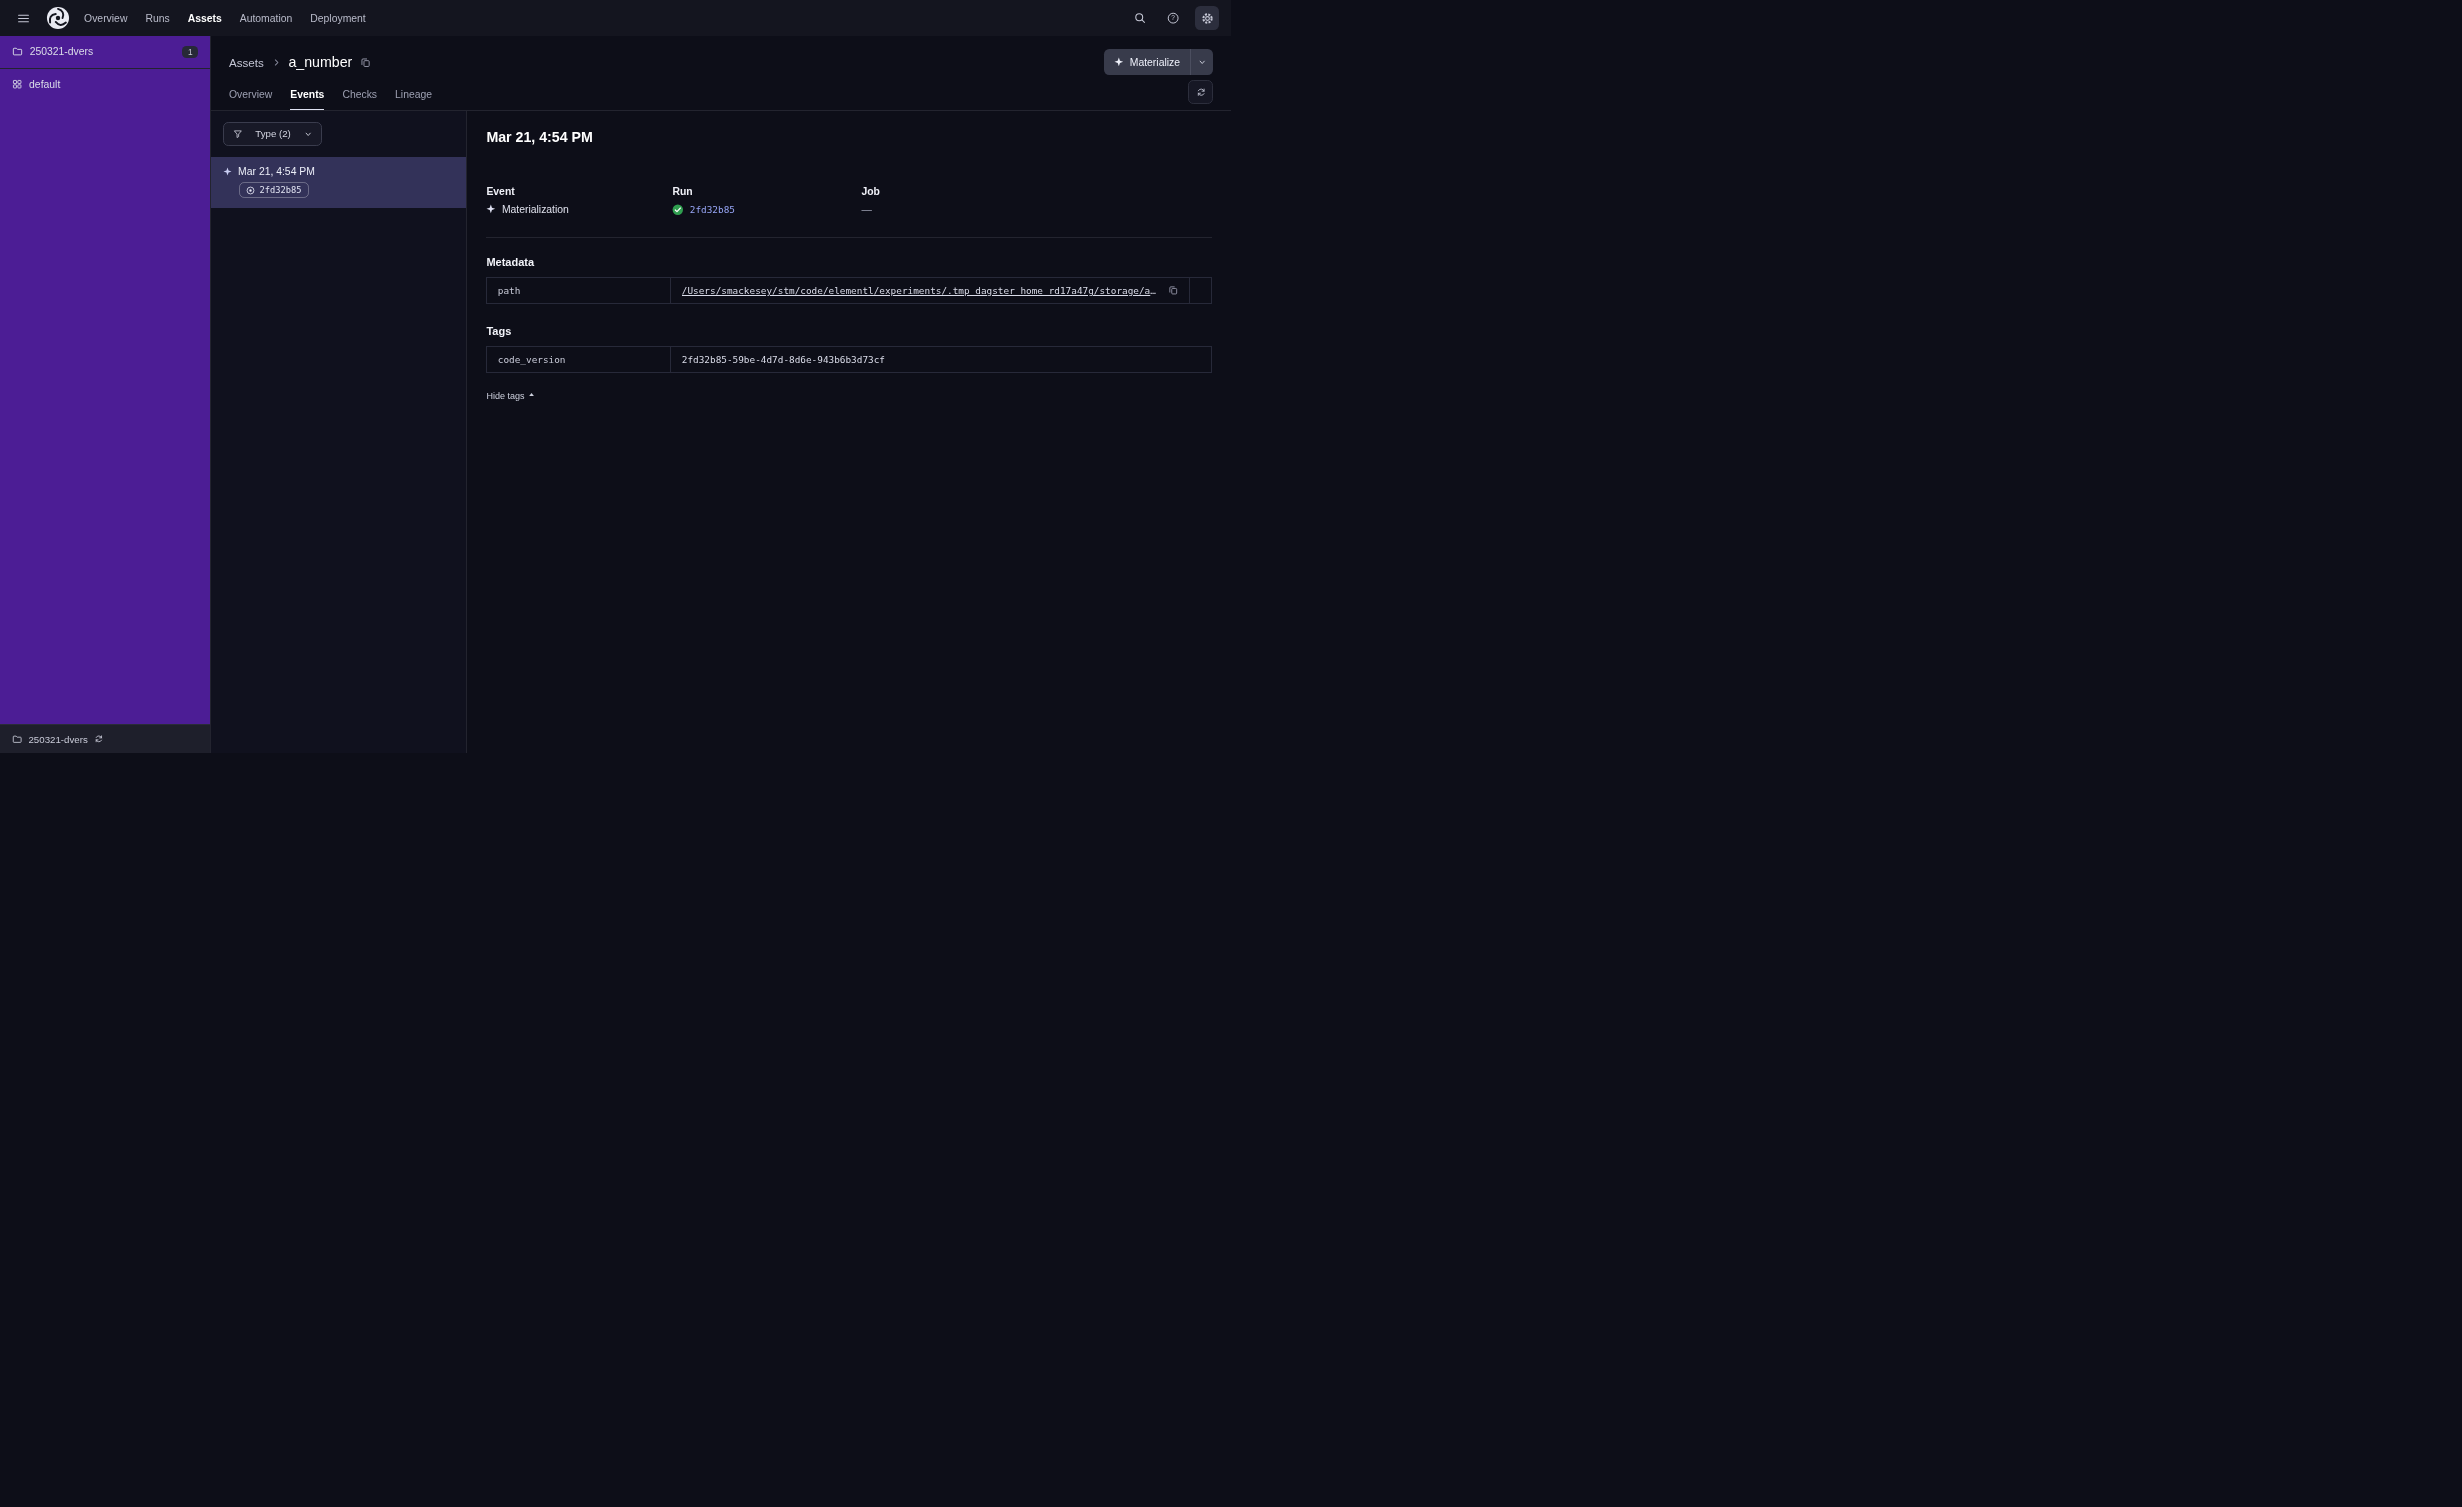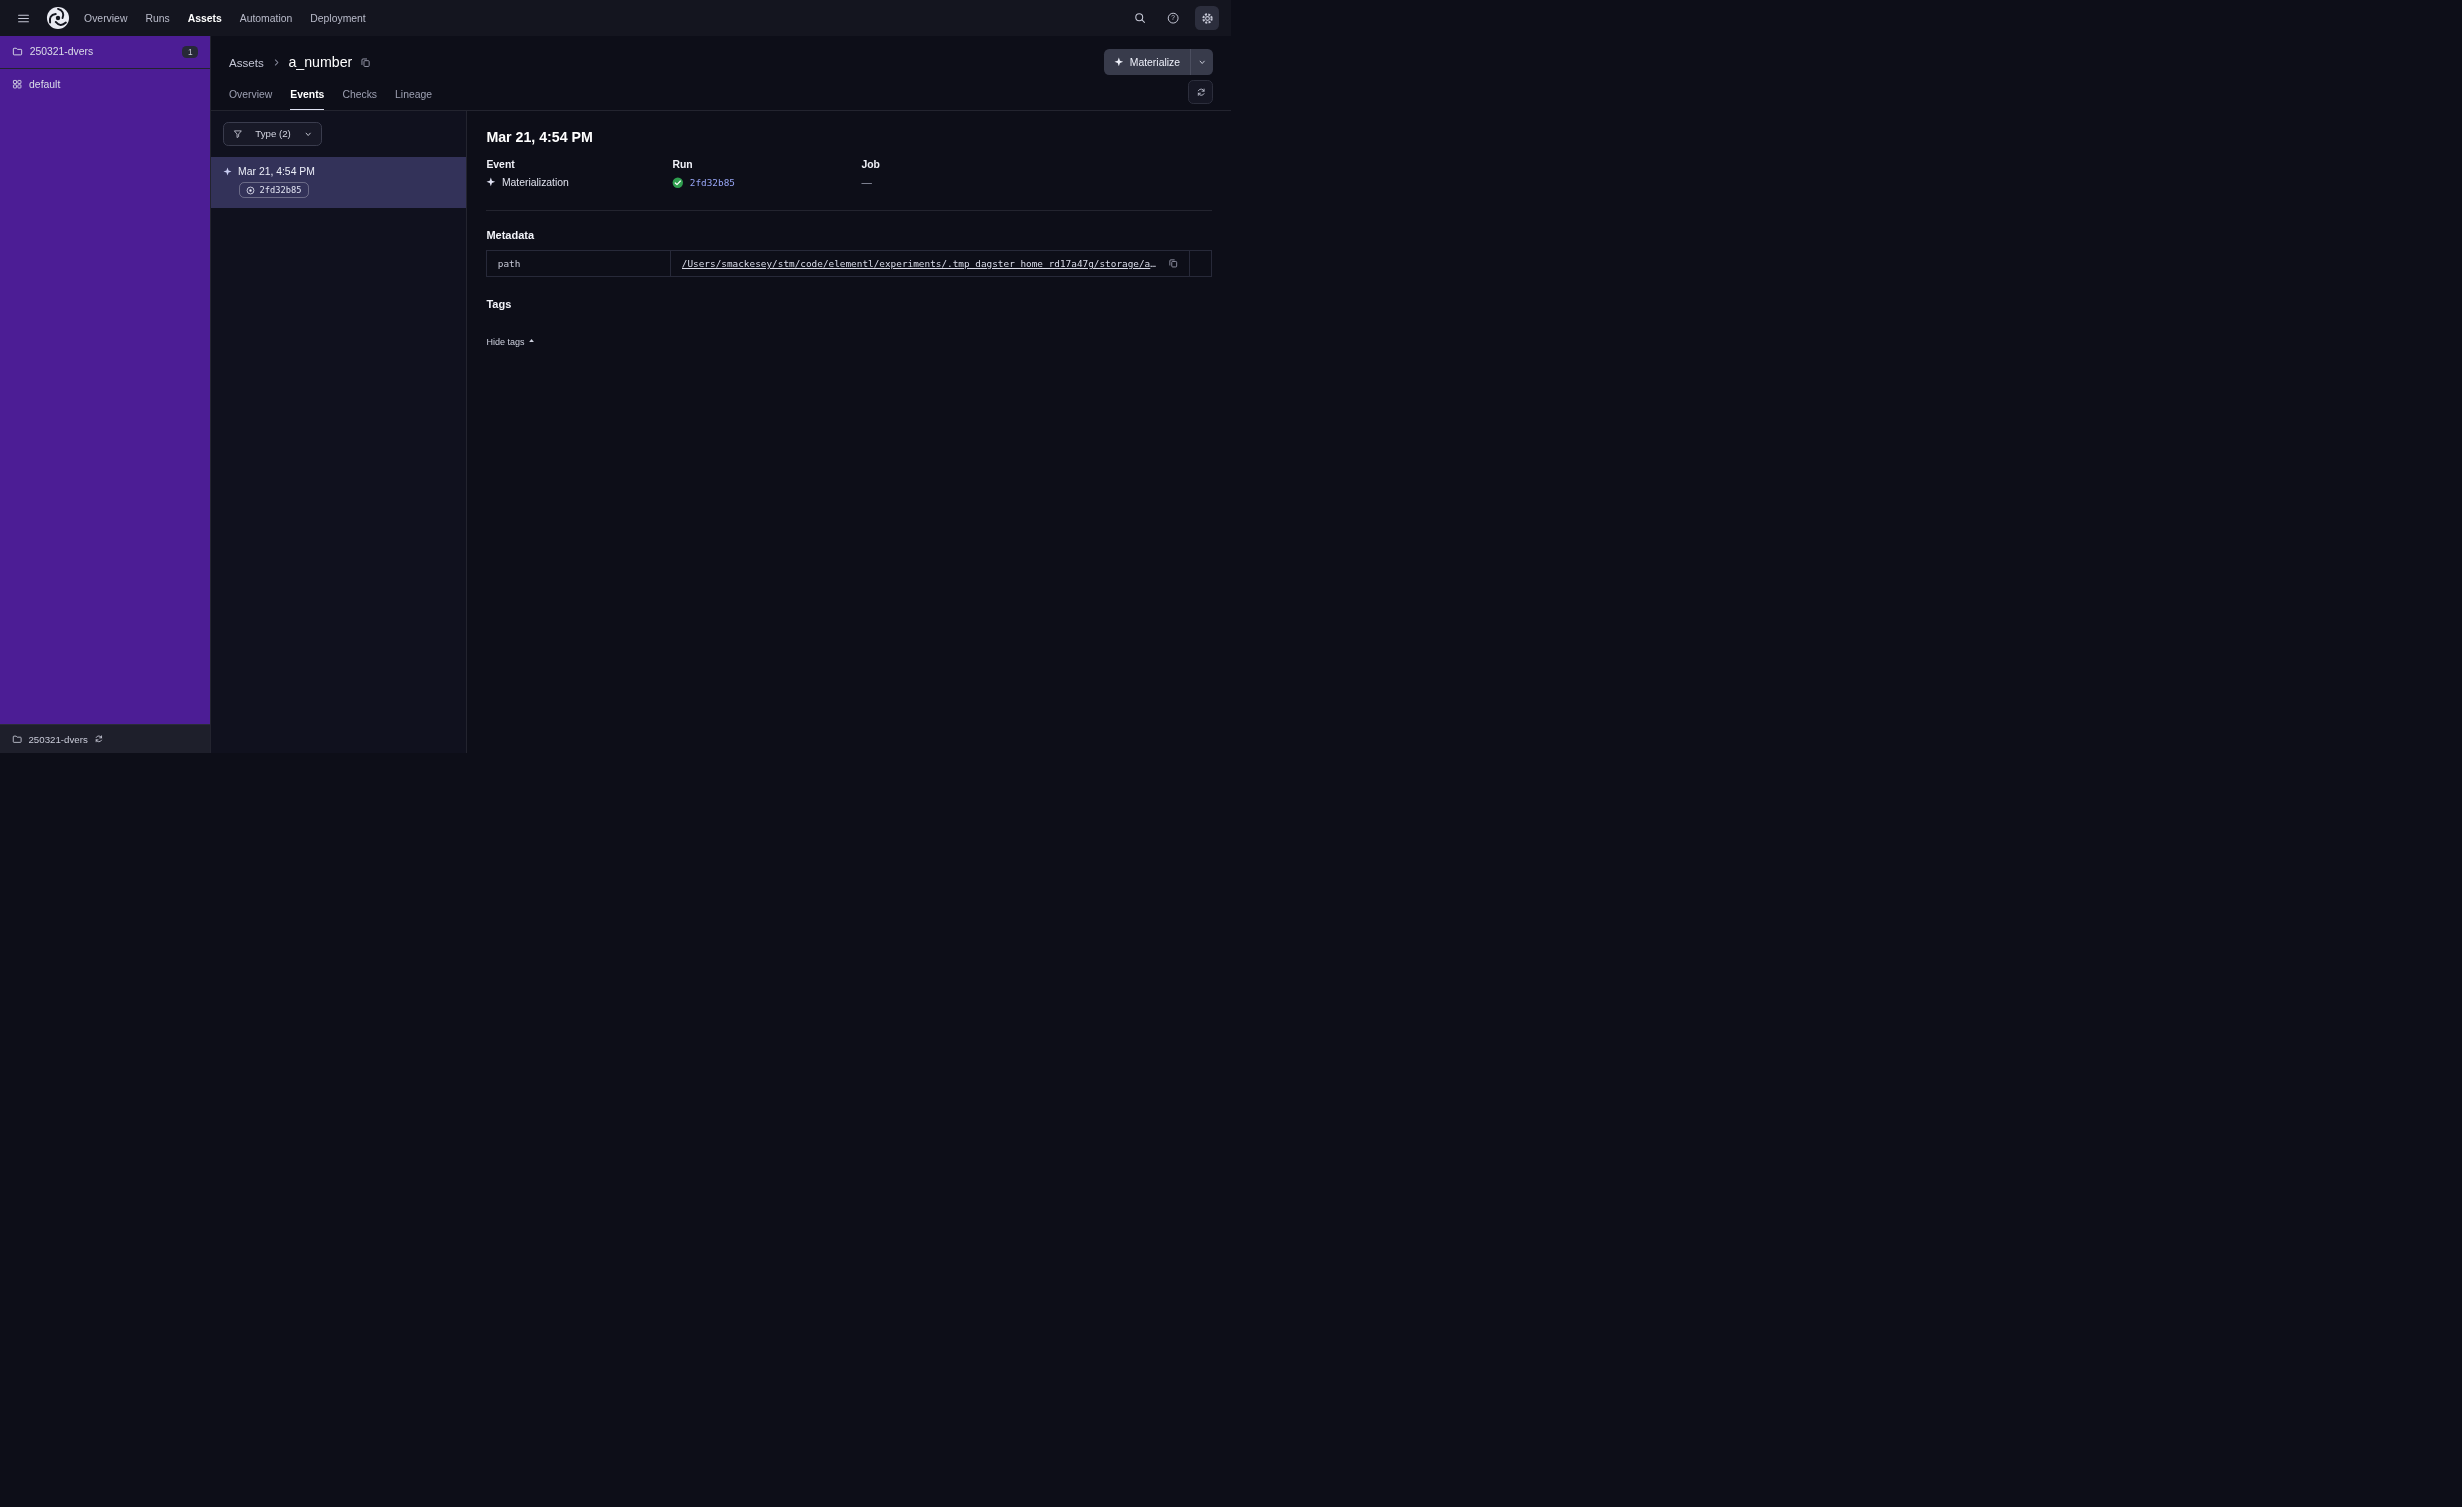--- a/index.html
+++ b/index.html
@@ -61,7 +61,7 @@
   
   .detail-panel{flex:1;padding:18px 19.4px;min-width:0}
   .detail-title{font-size:14.2px;font-weight:700;color:#ffffff}
-  .summary-cols{display:grid;grid-template-columns:186px 189px 1fr;margin-top:14px}
+  .summary-cols{display:grid;grid-template-columns:186px 189px 1fr;margin-top:41px}
   .col-label{font-size:10.4px;font-weight:700;color:#f0f1f8;margin-bottom:7.8px}
   .col-value{display:flex;gap:5.8px;font-size:10.4px;color:#dfe1ec}
   .run-link{color:#97a5f5;font-family:"DejaVu Sans Mono",monospace;font-size:9.4px}

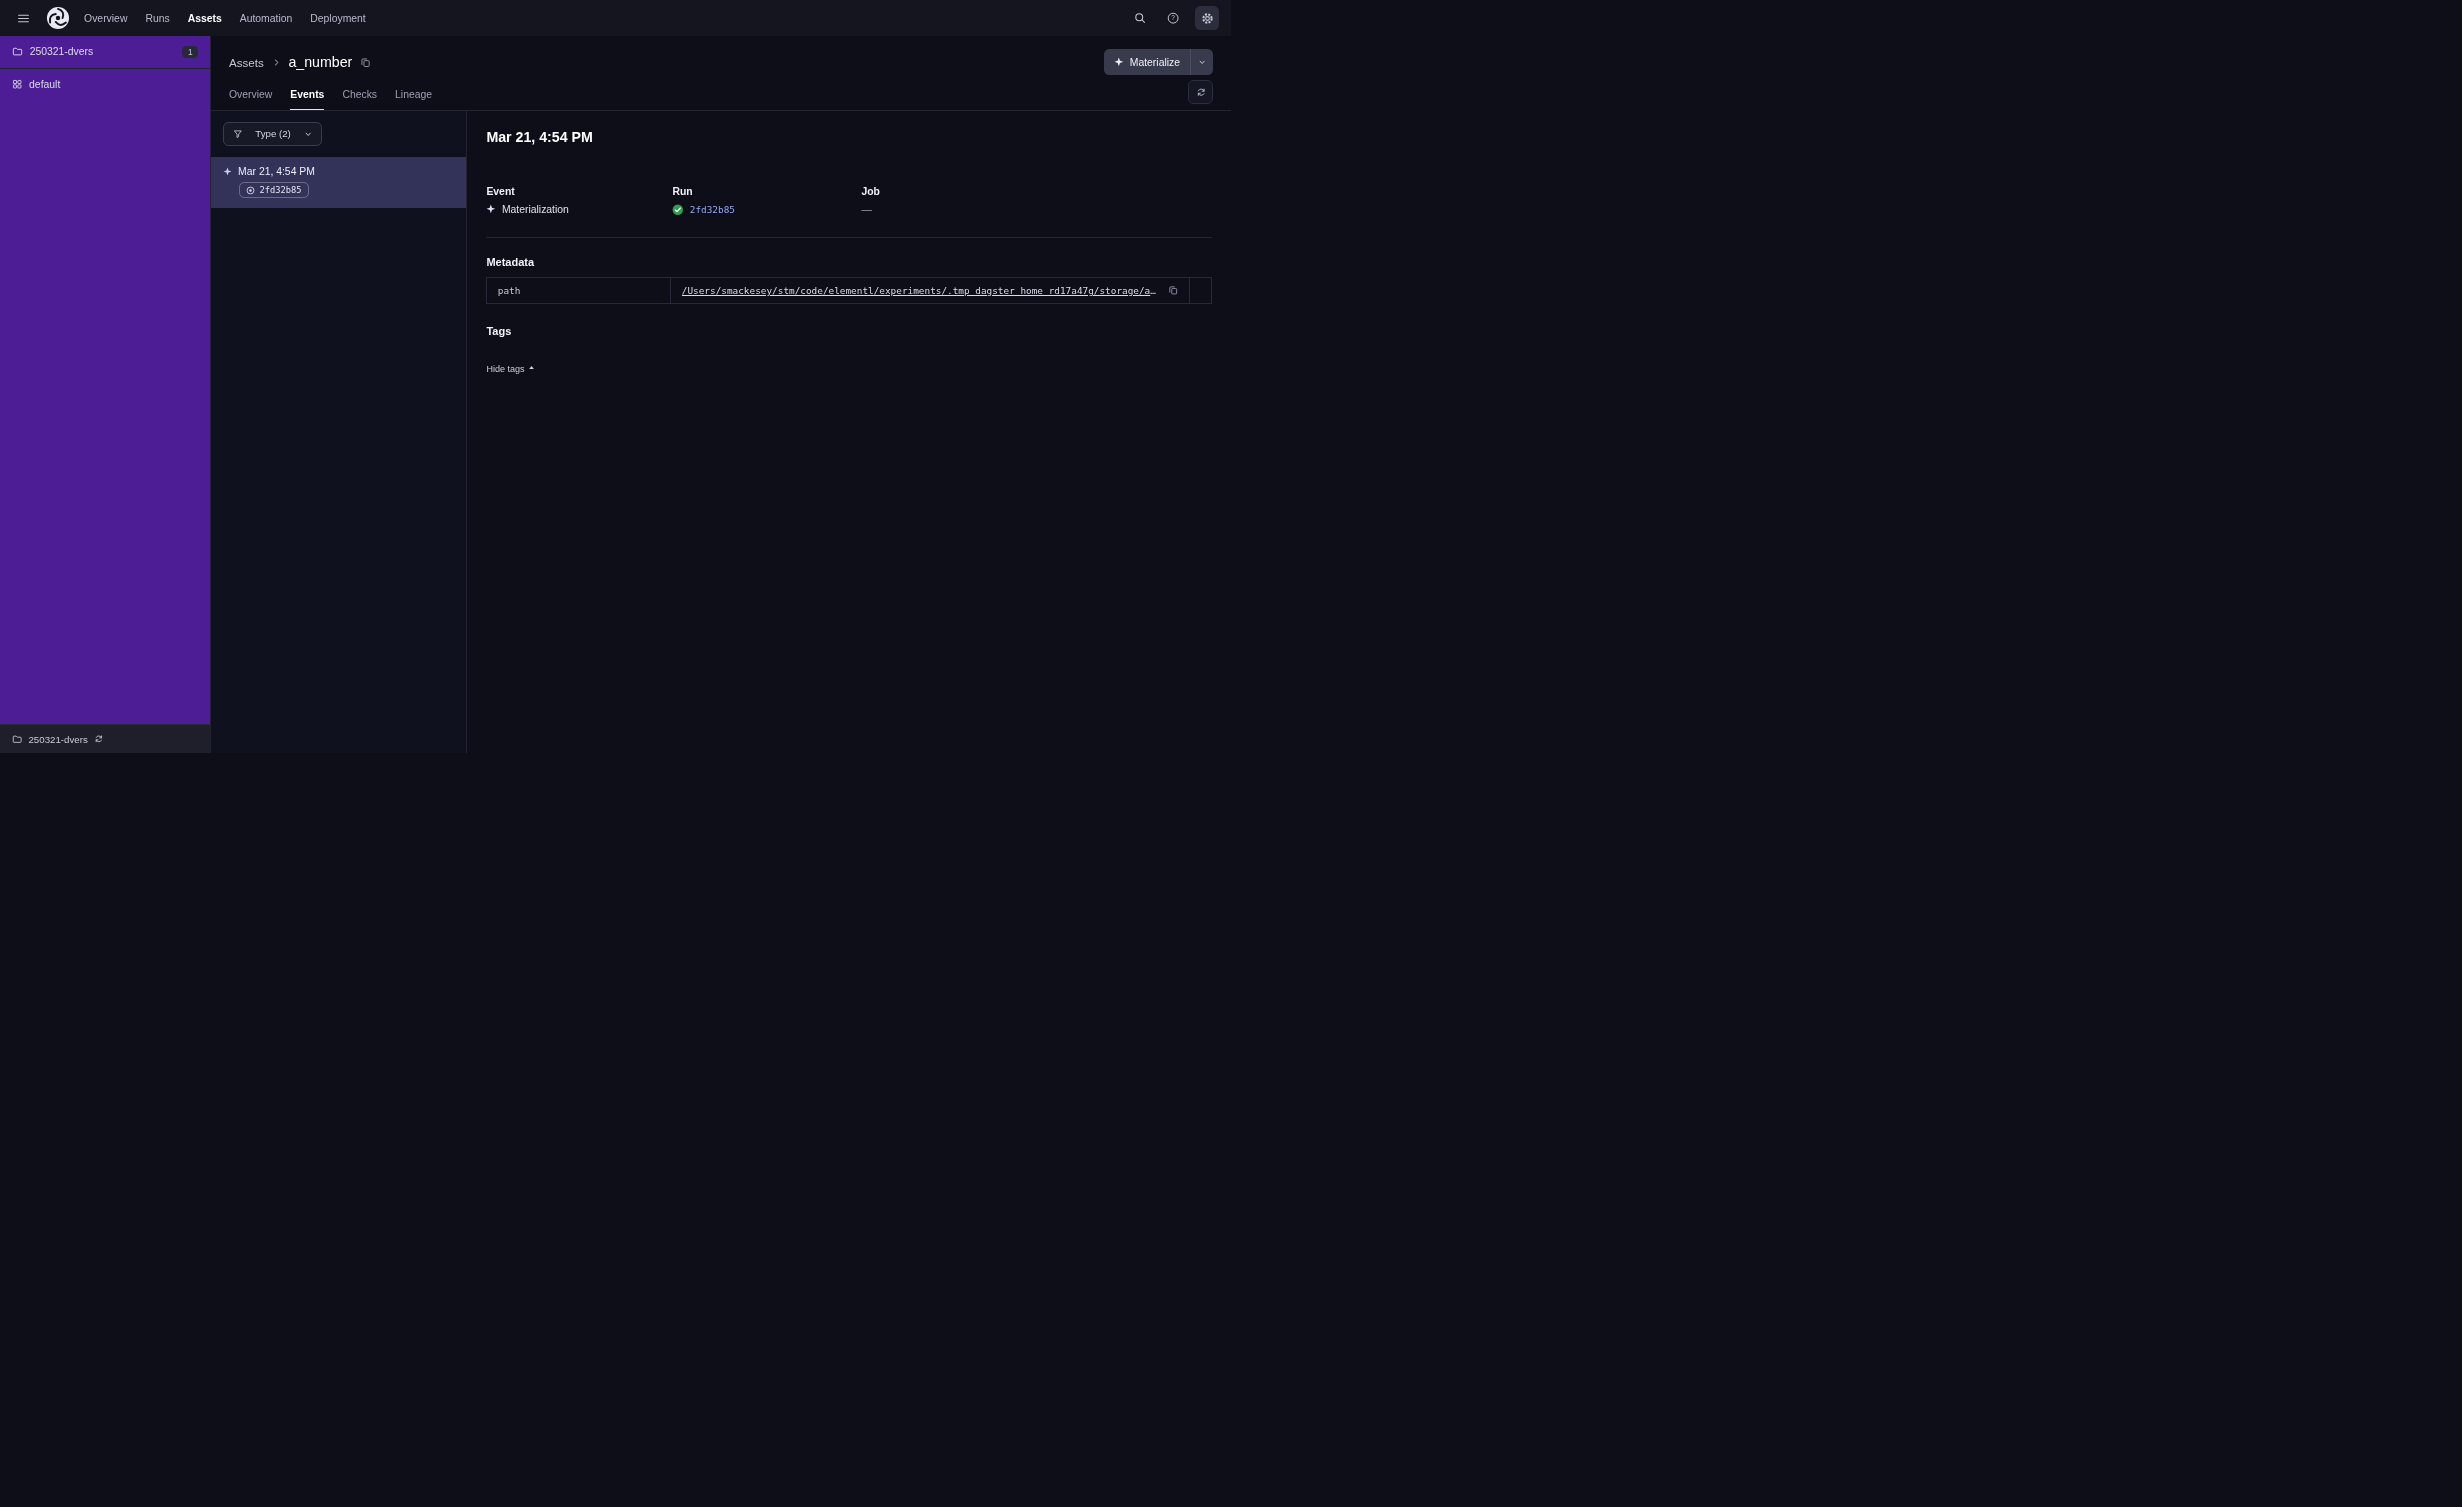--- a/index.html
+++ b/index.html
@@ -300,6 +300,10 @@
         <h2 class="section-heading tags" data-interactable="false">Tags</h2>
         <table class="kv" data-interactable="false">
           <tbody>
+            <tr data-interactable="false">
+              <td class="kv-key" data-interactable="false">code_version</td>
+              <td class="kv-value" data-interactable="false">2fd32b85-59be-4d7d-8d6e-943b6b3d73cf</td>
+            </tr>
           </tbody>
         </table>
 

